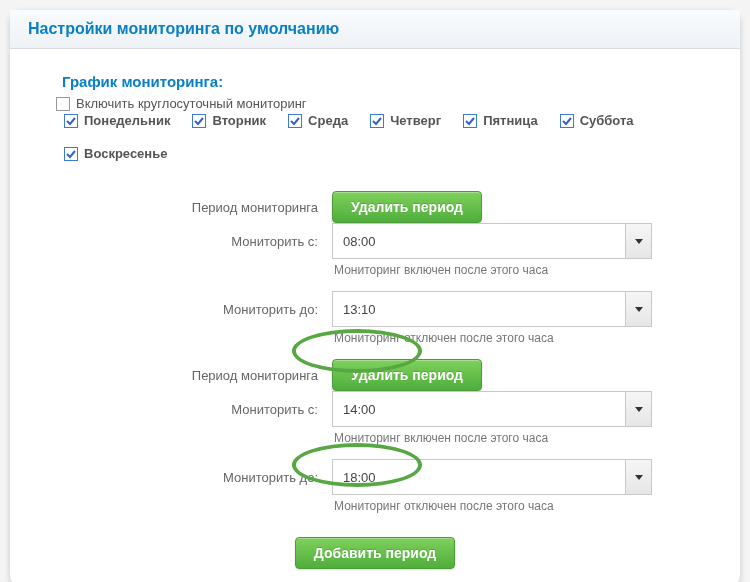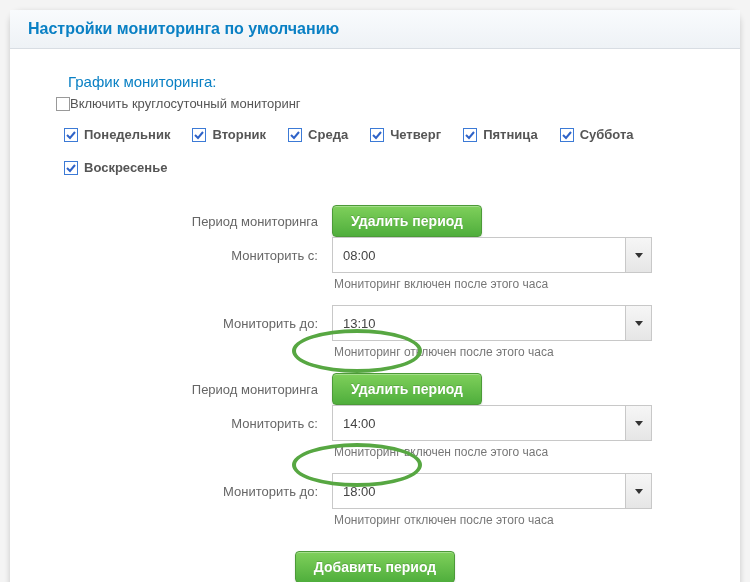--- a/index.html
+++ b/index.html
@@ -26,7 +26,7 @@
   }
   .panel-title { color:#0a80c4; font-size: 16px; font-weight: bold; }
   .panel-body { padding: 14px 28px 18px; position: relative; }
-  .section-title { color:#0a80c4; font-size: 15px; font-weight: normal; margin: 10px 0 6px 30px; }
+  .section-title { color:#0a80c4; font-size: 15px; font-weight: bold; margin: 10px 0 6px 24px; }
   .row { margin: 2px 0 16px 18px; display:flex; align-items:center; gap:0; }
   .chk { width:14px; height:14px; border:1px solid #999; background:#fff; display:inline-flex; align-items:center; justify-content:center; cursor:pointer; }
   .chk.blue { border-color:#3c7ad6; }

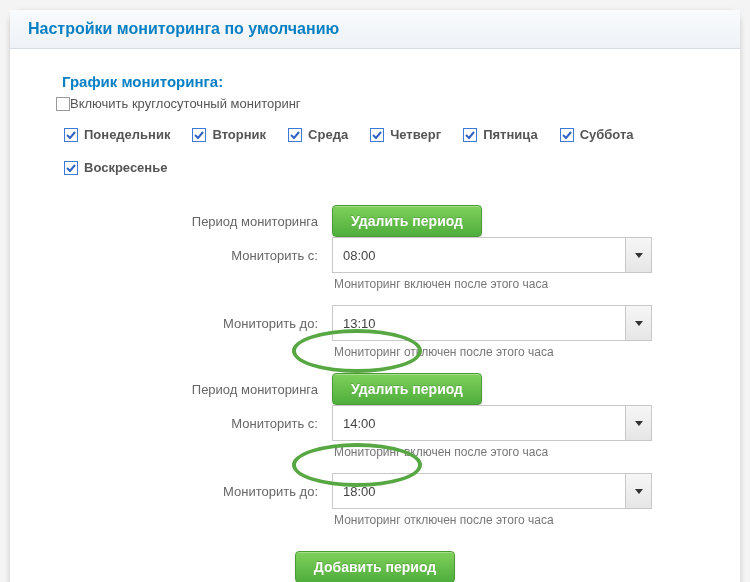--- a/index.html
+++ b/index.html
@@ -27,7 +27,7 @@
   .panel-title { color:#0a80c4; font-size: 16px; font-weight: bold; }
   .panel-body { padding: 14px 28px 18px; position: relative; }
   .section-title { color:#0a80c4; font-size: 15px; font-weight: bold; margin: 10px 0 6px 24px; }
-  .row { margin: 2px 0 16px 18px; display:flex; align-items:center; gap:0; }
+  .row { margin: 2px 0 2px 18px; display:flex; align-items:center; gap:6px; }
   .chk { width:14px; height:14px; border:1px solid #999; background:#fff; display:inline-flex; align-items:center; justify-content:center; cursor:pointer; }
   .chk.blue { border-color:#3c7ad6; }
   .chk.blue .tick { width:10px; height:10px; }

